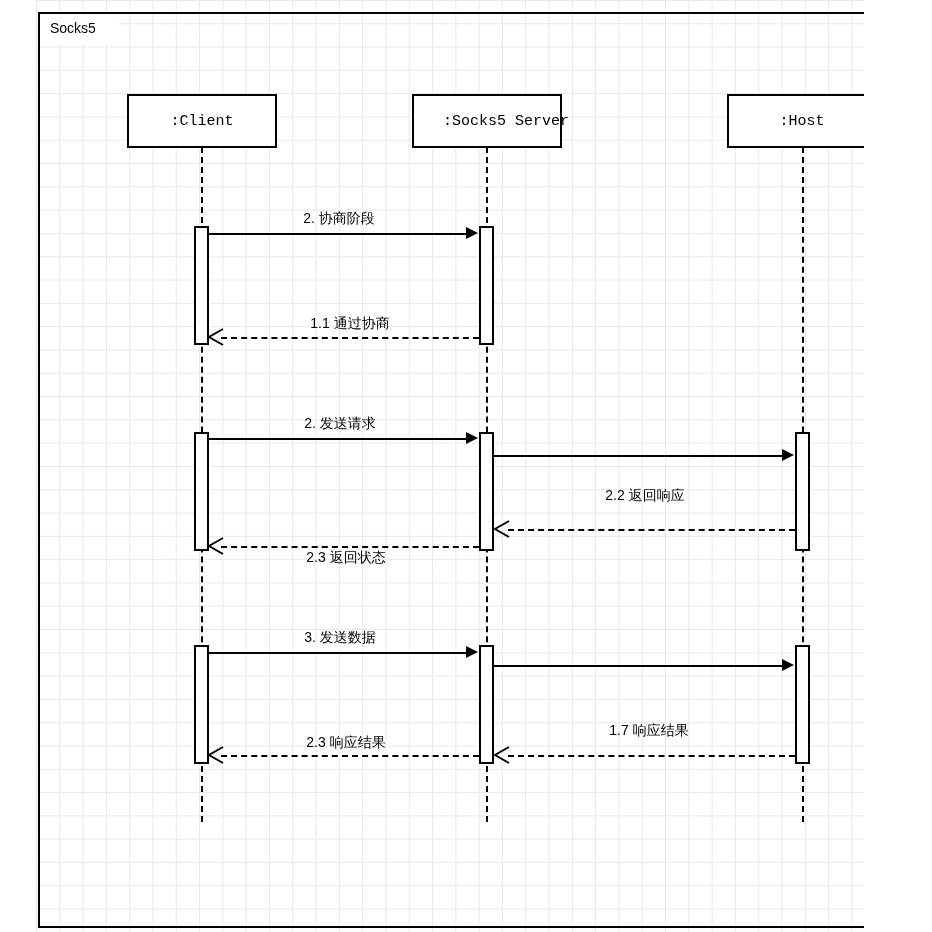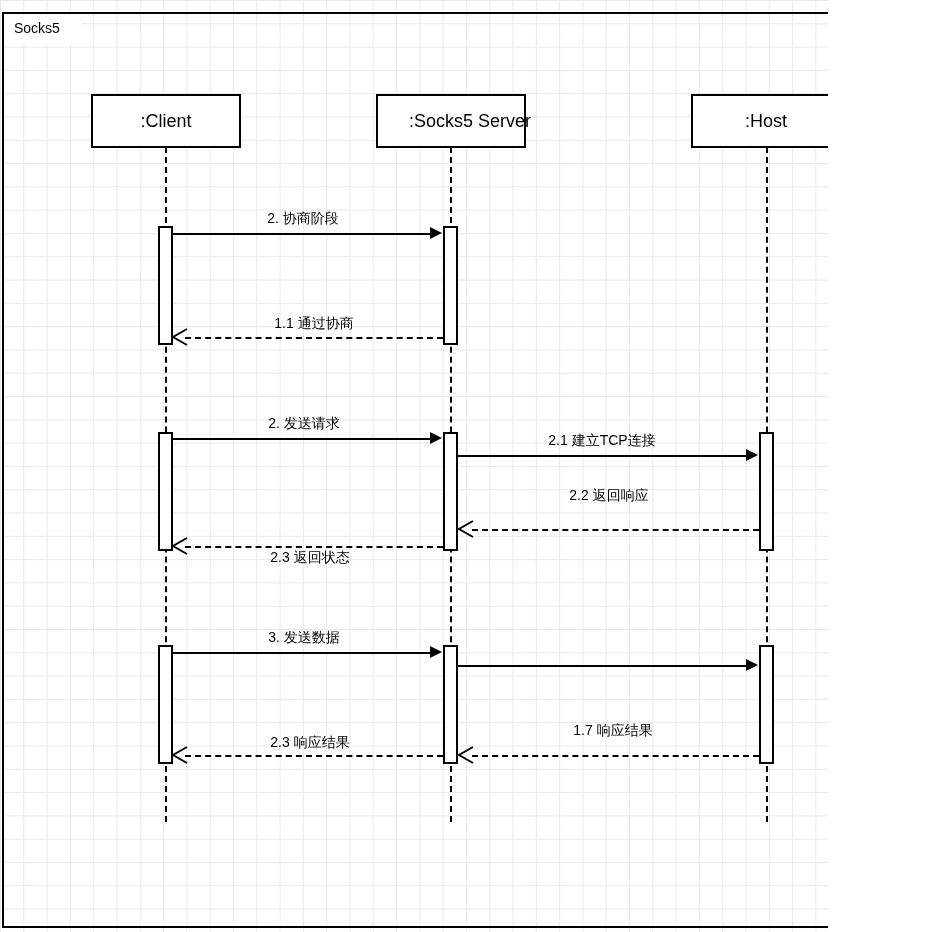--- a/index.html
+++ b/index.html
@@ -21,6 +21,7 @@
     background-size: 23.3px 23.3px;
     overflow: hidden;
     box-sizing: border-box;
+    margin-left: 36px;
   }
   #frame-border {
     position: absolute;

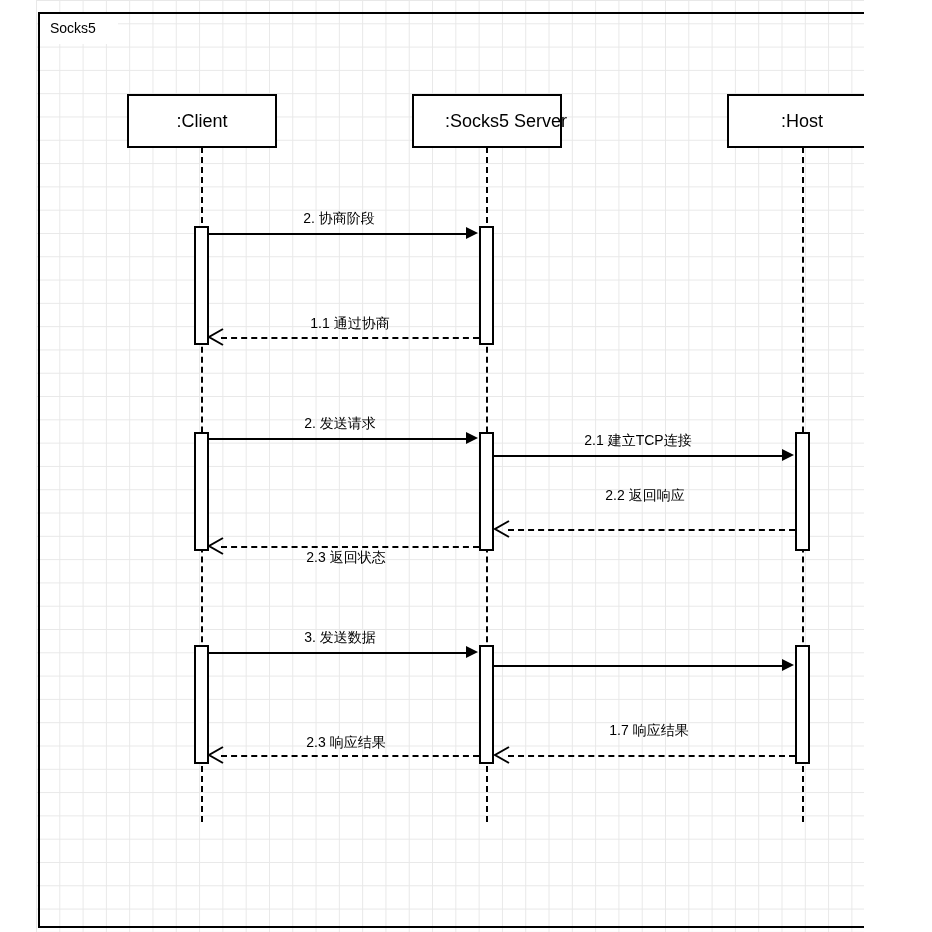--- a/index.html
+++ b/index.html
@@ -75,9 +75,10 @@
     display: flex;
     align-items: center;
     justify-content: center;
-    font-size: 18px;
+    font-size: 15px;
     color: #000;
     white-space: nowrap;
+    font-family: Liberation Mono, monospace;
   }
   .lifeline-line {
     position: absolute;

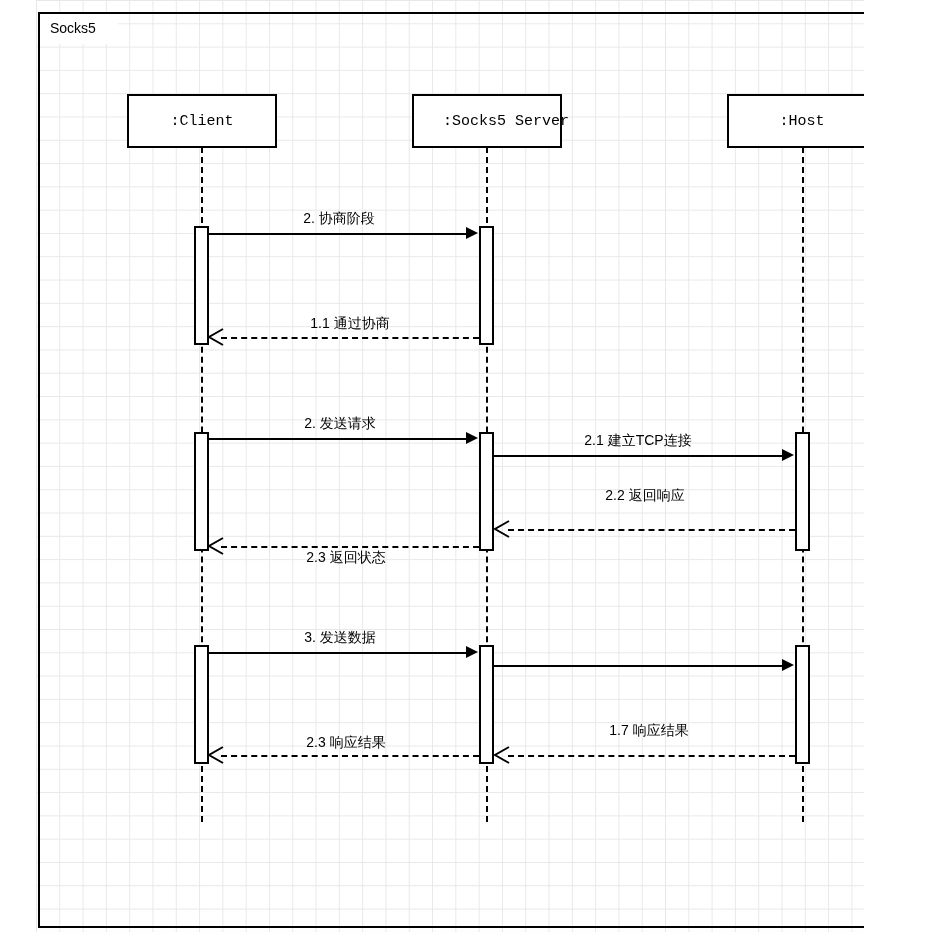--- a/index.html
+++ b/index.html
@@ -183,7 +183,6 @@
 
   <div class="msg-line solid" style="left:458px; top:455px; width:289px;"></div>
   <div class="arrowhead right filled" style="left:746px; top:449px;"></div>
-  <div class="msg-label" style="left:502px; top:432px; width:200px;">2.1 建立TCP连接</div>
 
   <div class="msg-line dashed" style="left:472px; top:529px; width:287px;"></div>
   <div class="arrowhead left open" style="left:457px; top:520px;">

